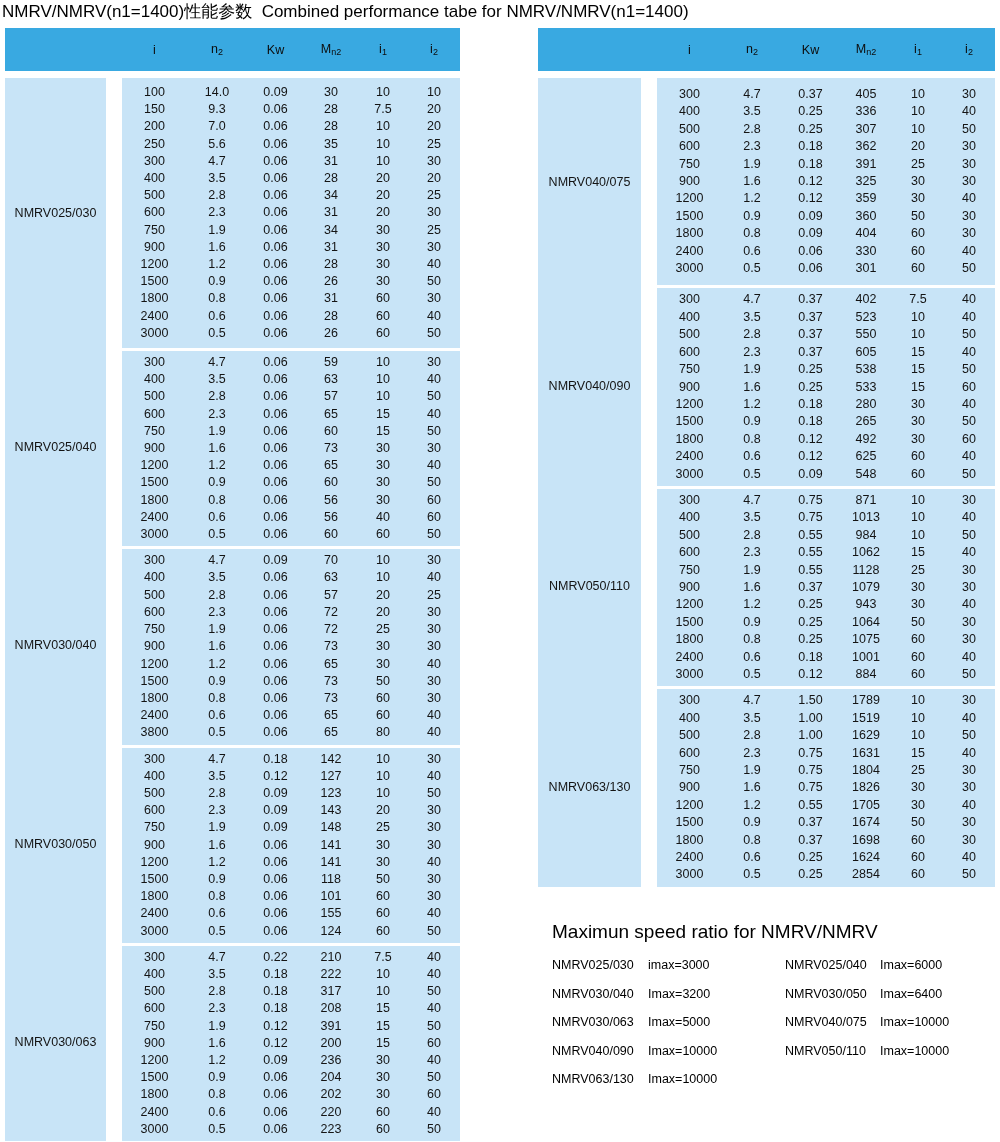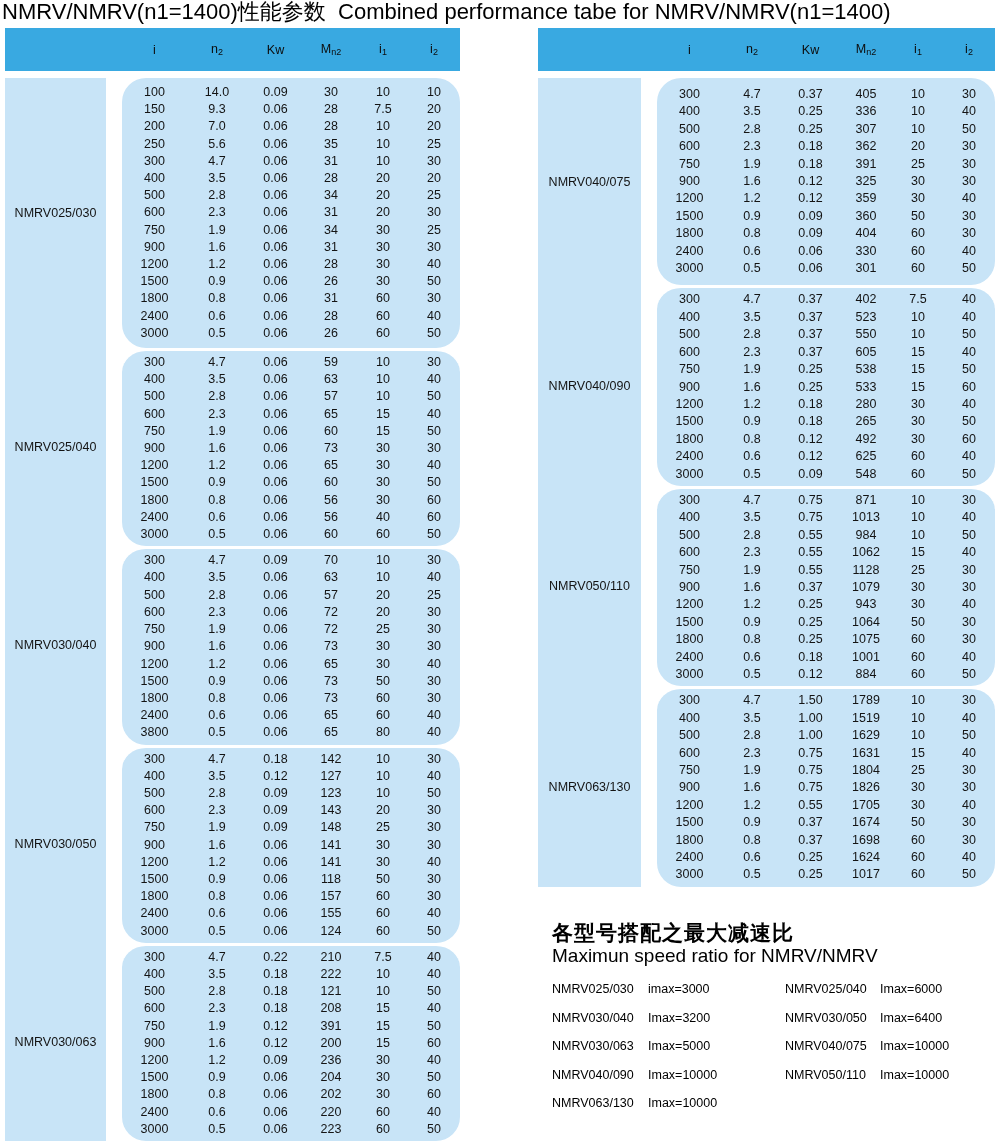--- a/index.html
+++ b/index.html
@@ -10,7 +10,7 @@
   }
   .page-title{
     position:absolute;left:2px;top:0px;
-    font-size:22px;line-height:24px;white-space:pre;color:#000;
+    font-size:17px;line-height:24px;white-space:pre;color:#000;
   }
   .tbl{position:absolute;top:28px;}
   .tbl-left{left:5px;width:455px;}

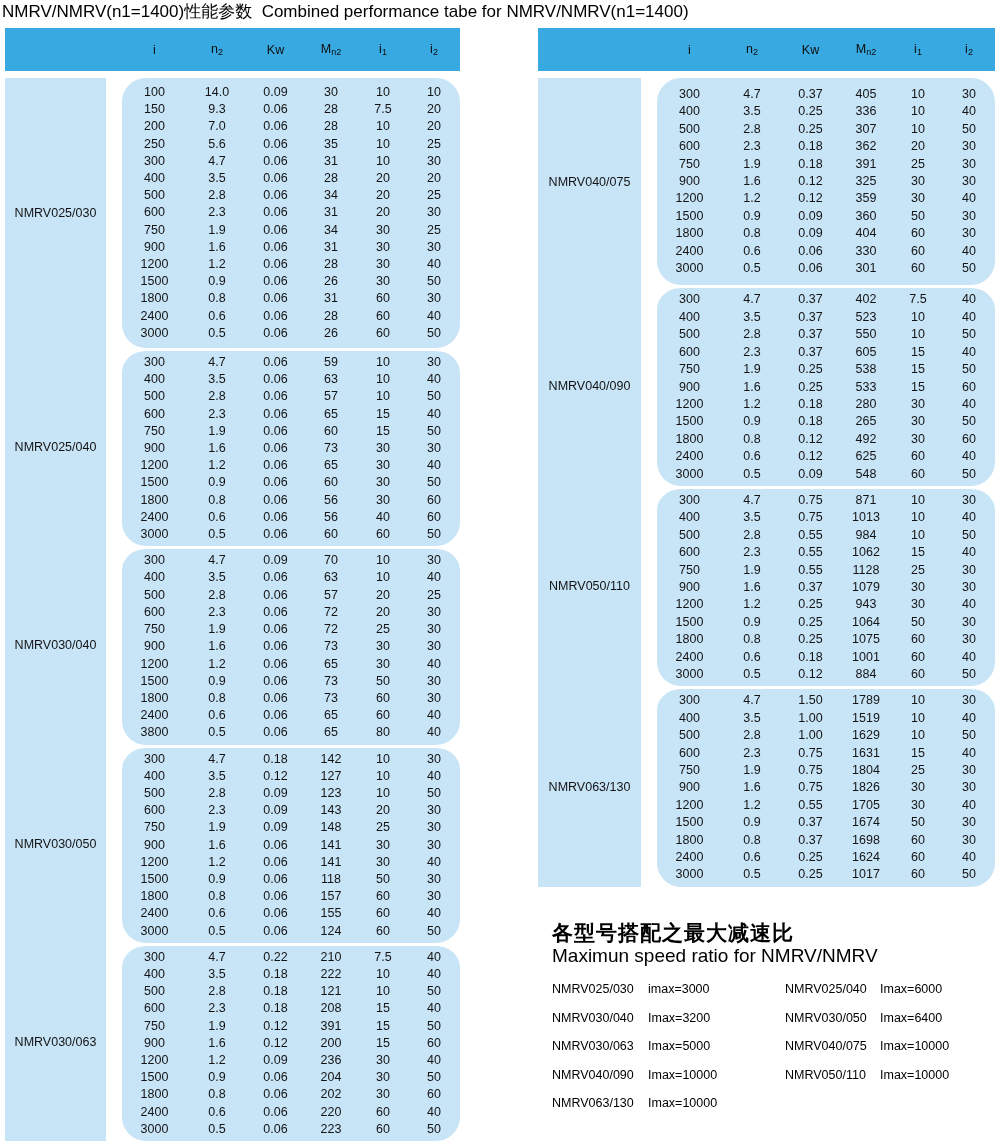--- a/index.html
+++ b/index.html
@@ -35,7 +35,6 @@
   .grp .data{
     margin-left:16px;flex:1;background:var(--body,#c8e4f7);
     padding:3px 0;
-    border-radius:24px;
   }
   .grp + .grp .data{border-top:3px solid #ffffff;}
   .tbl-left  .grp:first-child .data{padding:6px 0;}

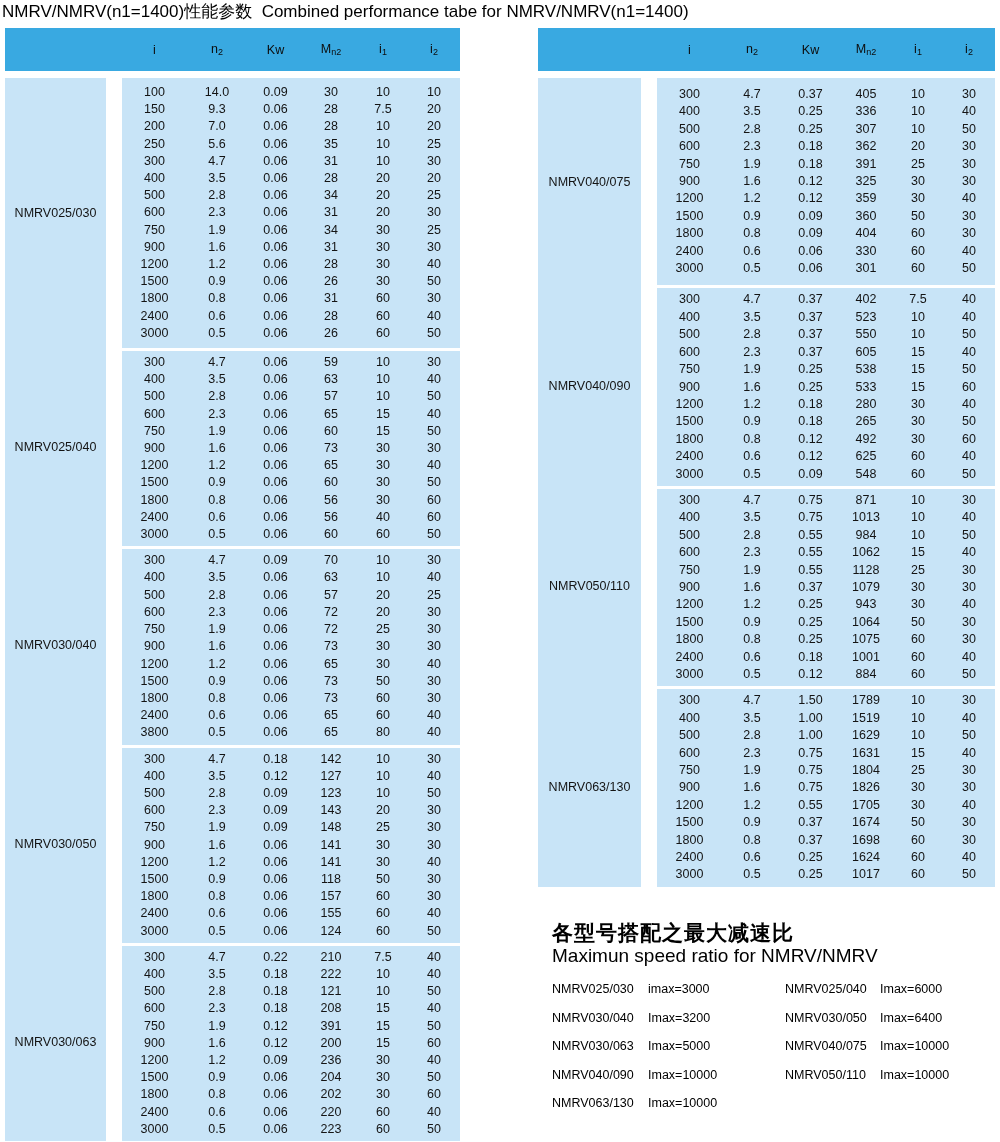--- a/index.html
+++ b/index.html
@@ -945,7 +945,7 @@
             <span>3000</span>
             <span>0.5</span>
             <span>0.25</span>
-            <span>1017</span>
+            <span>2854</span>
             <span>60</span>
             <span>50</span>
           </div>

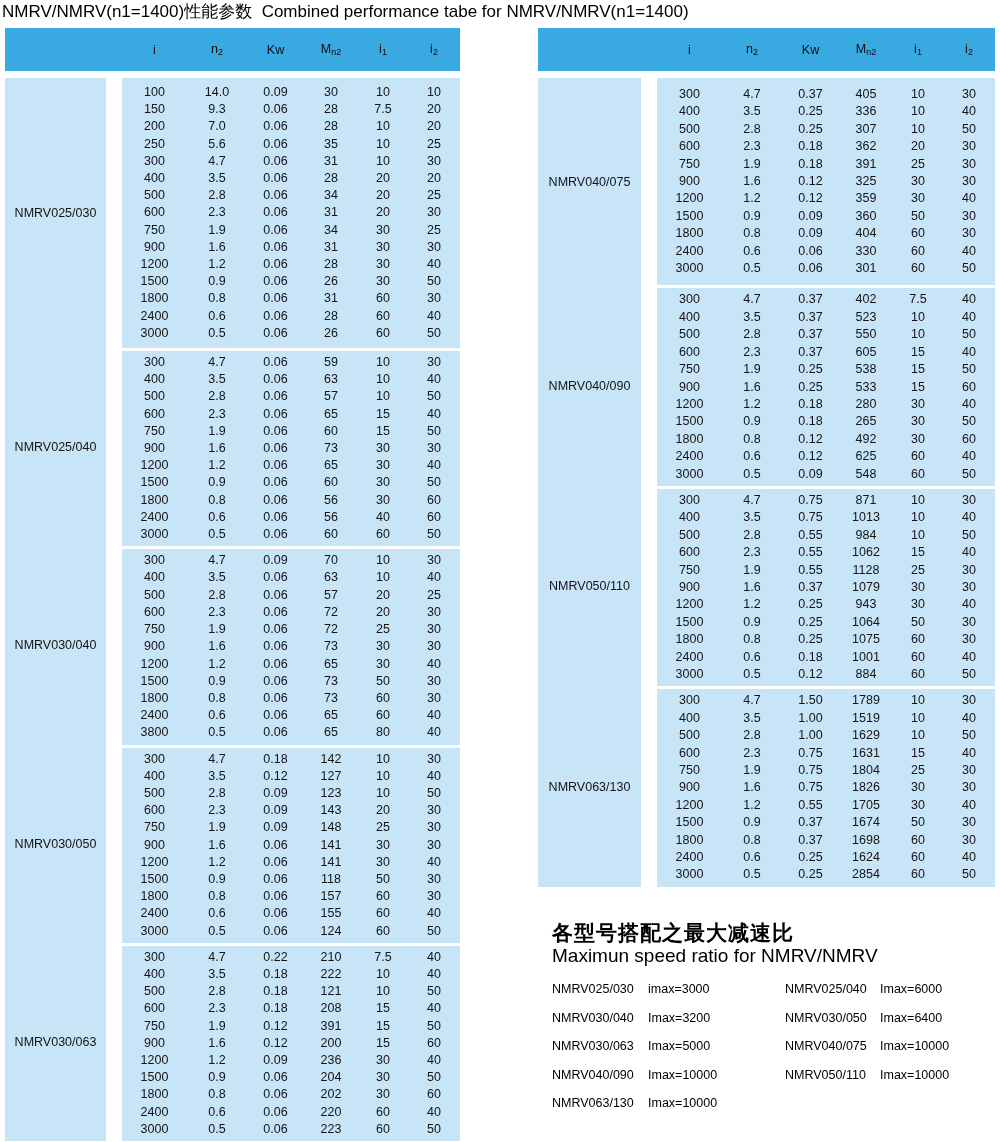--- a/index.html
+++ b/index.html
@@ -450,7 +450,7 @@
             <span>1800</span>
             <span>0.8</span>
             <span>0.06</span>
-            <span>157</span>
+            <span>101</span>
             <span>60</span>
             <span>30</span>
           </div>

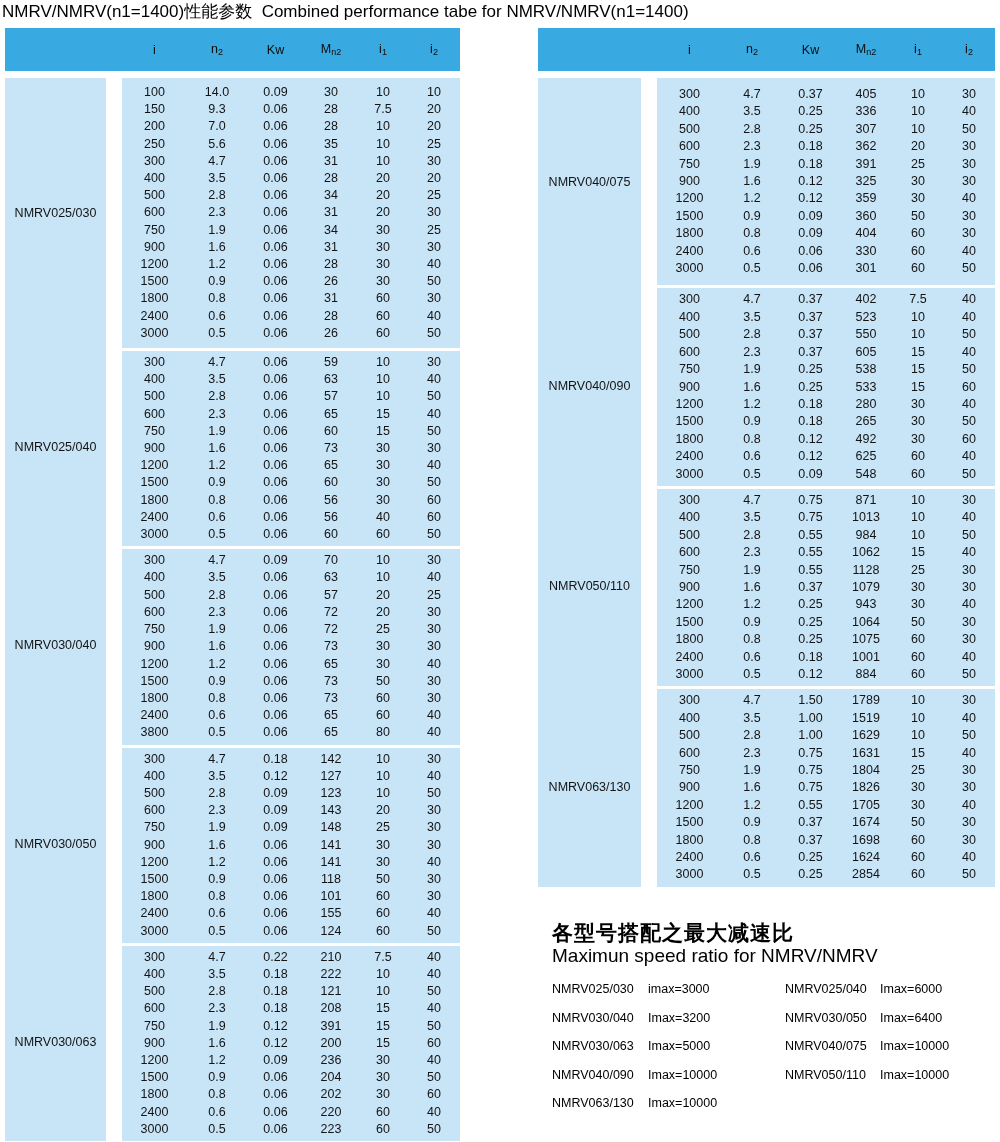--- a/index.html
+++ b/index.html
@@ -955,7 +955,6 @@
 </section>
 
 <section class="maxratio">
-  <div class="mr-title-zh">各型号搭配之最大减速比</div>
   <div class="mr-title-en">Maximun speed ratio for NMRV/NMRV</div>
   <div class="mr-grid">
       <span>NMRV025/030</span>

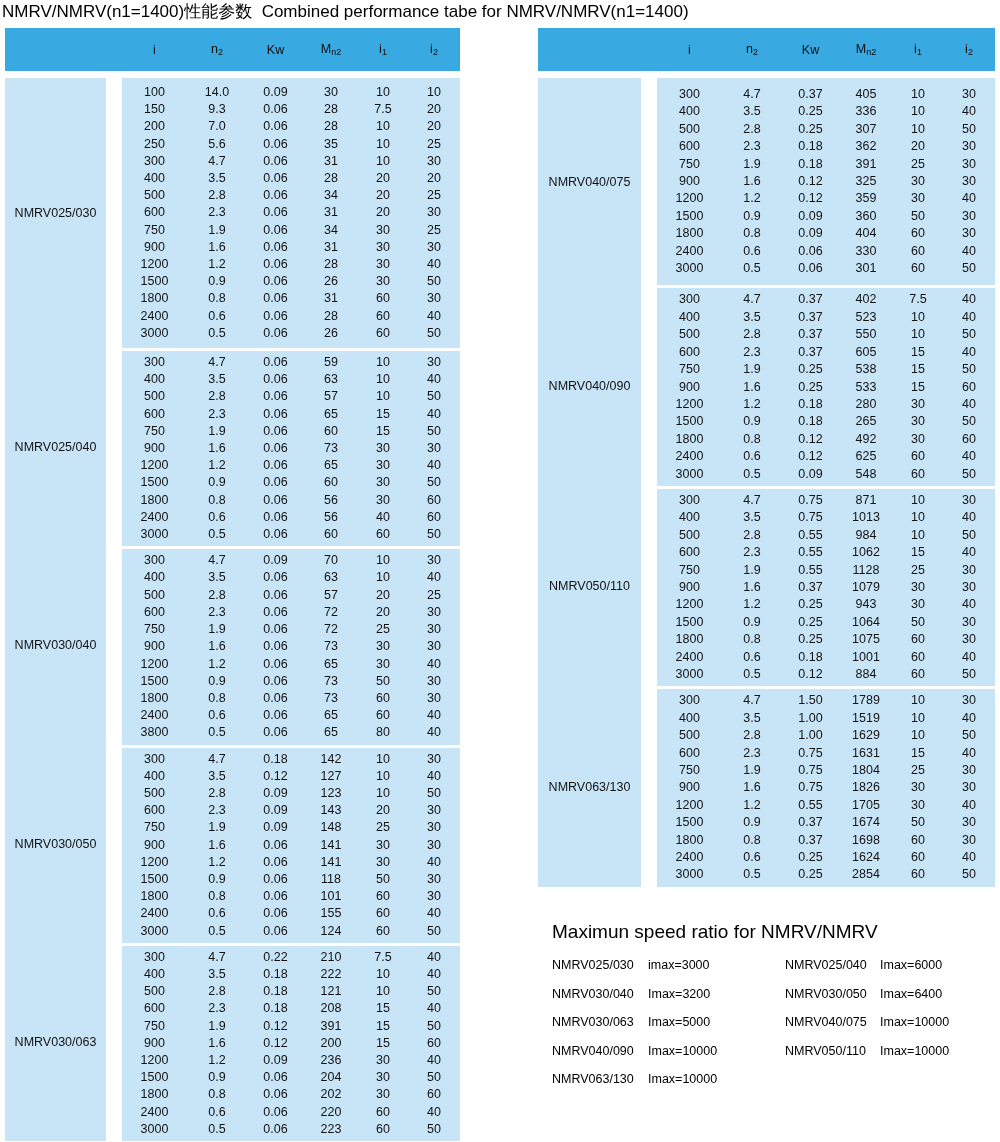--- a/index.html
+++ b/index.html
@@ -495,7 +495,7 @@
             <span>500</span>
             <span>2.8</span>
             <span>0.18</span>
-            <span>121</span>
+            <span>317</span>
             <span>10</span>
             <span>50</span>
           </div>

